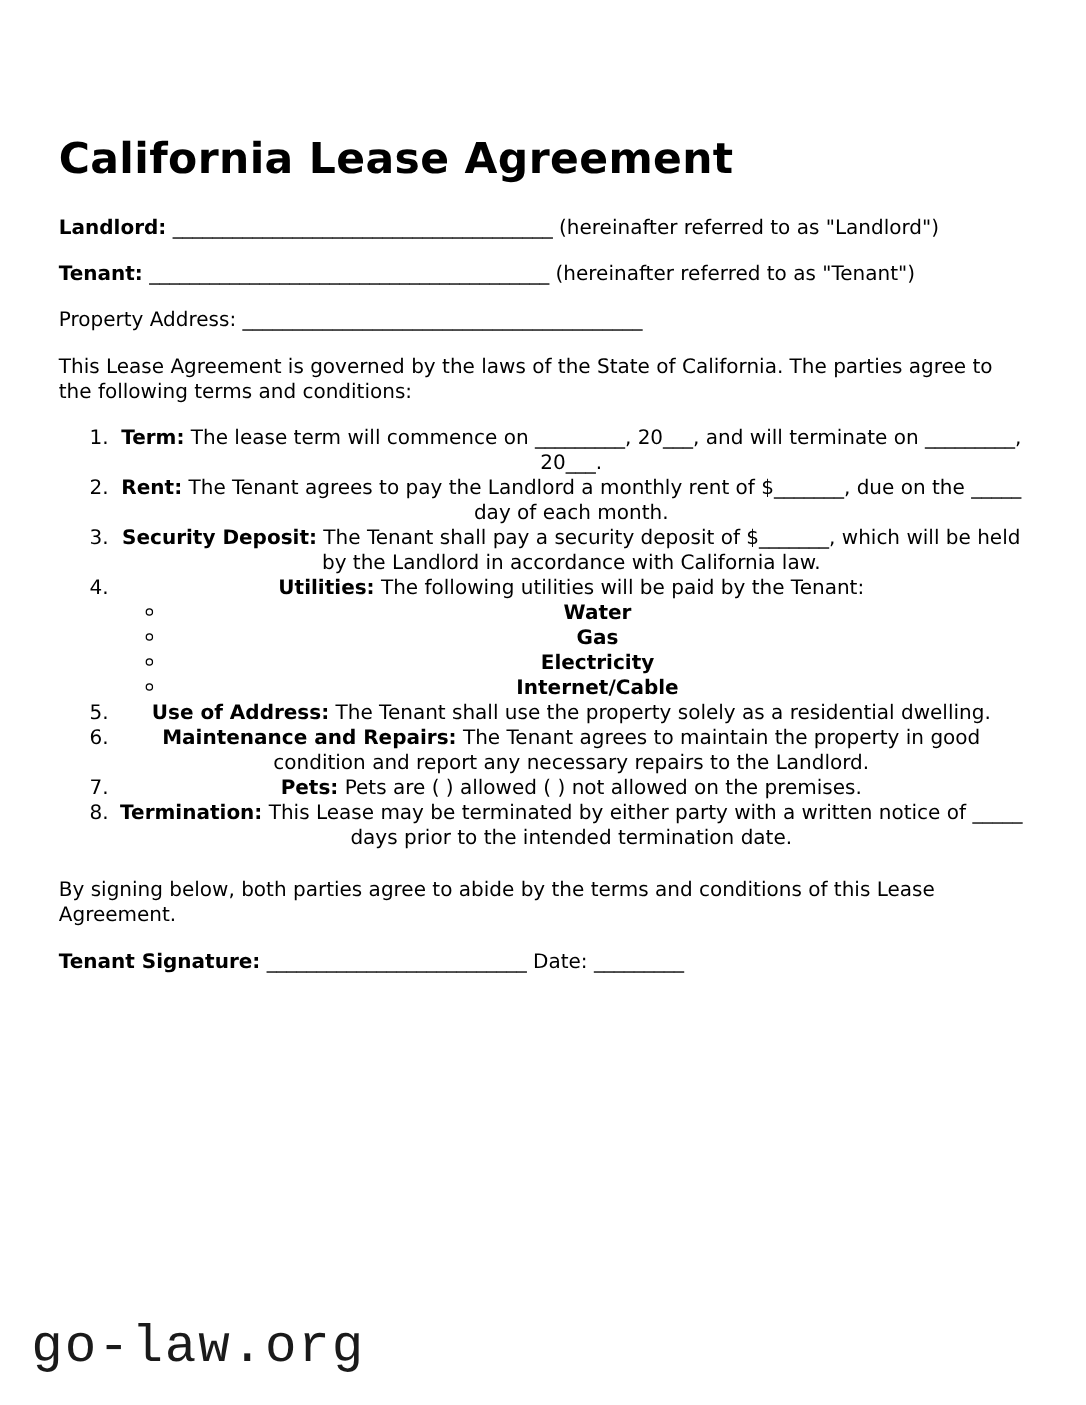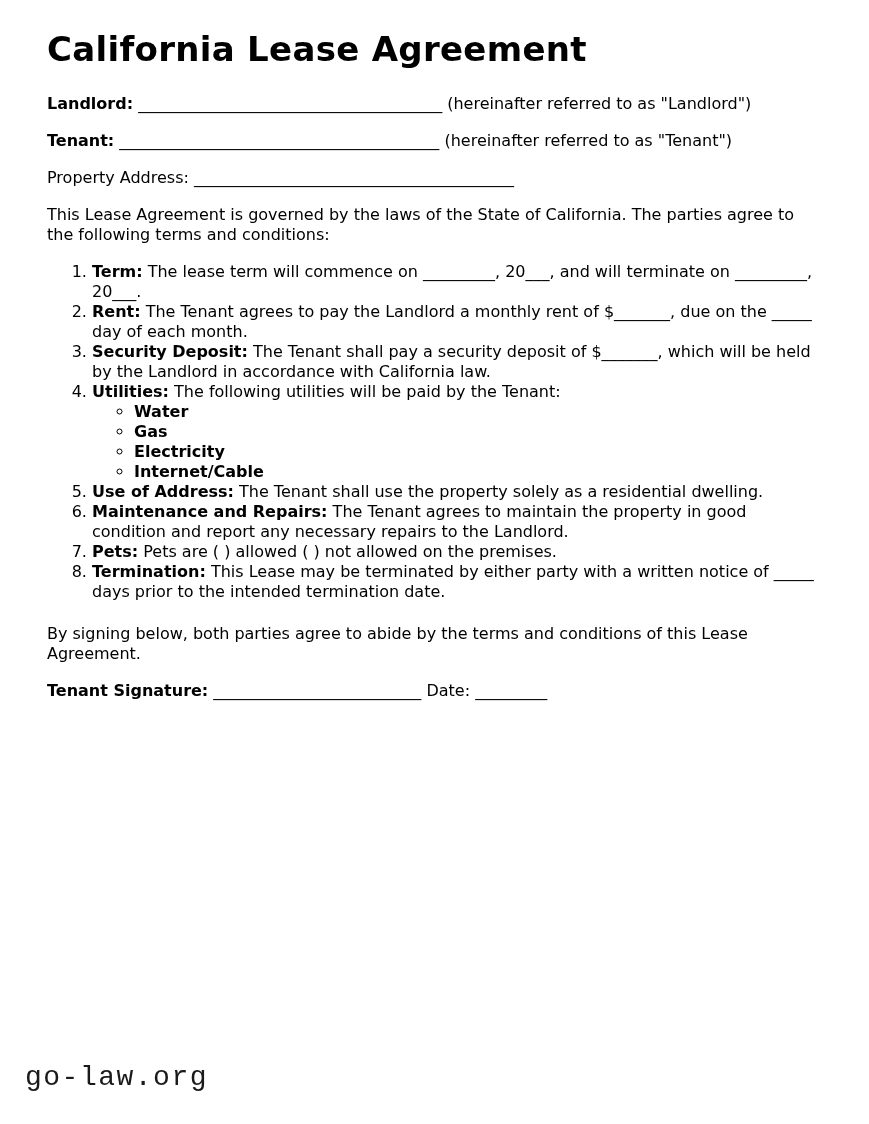--- a/index.html
+++ b/index.html
@@ -18,7 +18,8 @@
     overflow: hidden;
   }
   .page {
-    padding: 30px 47px 0 47px;
+    padding: 72px 47px 0 47px;
+    margin-top: 36px;
   }
   h1.doc-title {
     font-size: 34px;

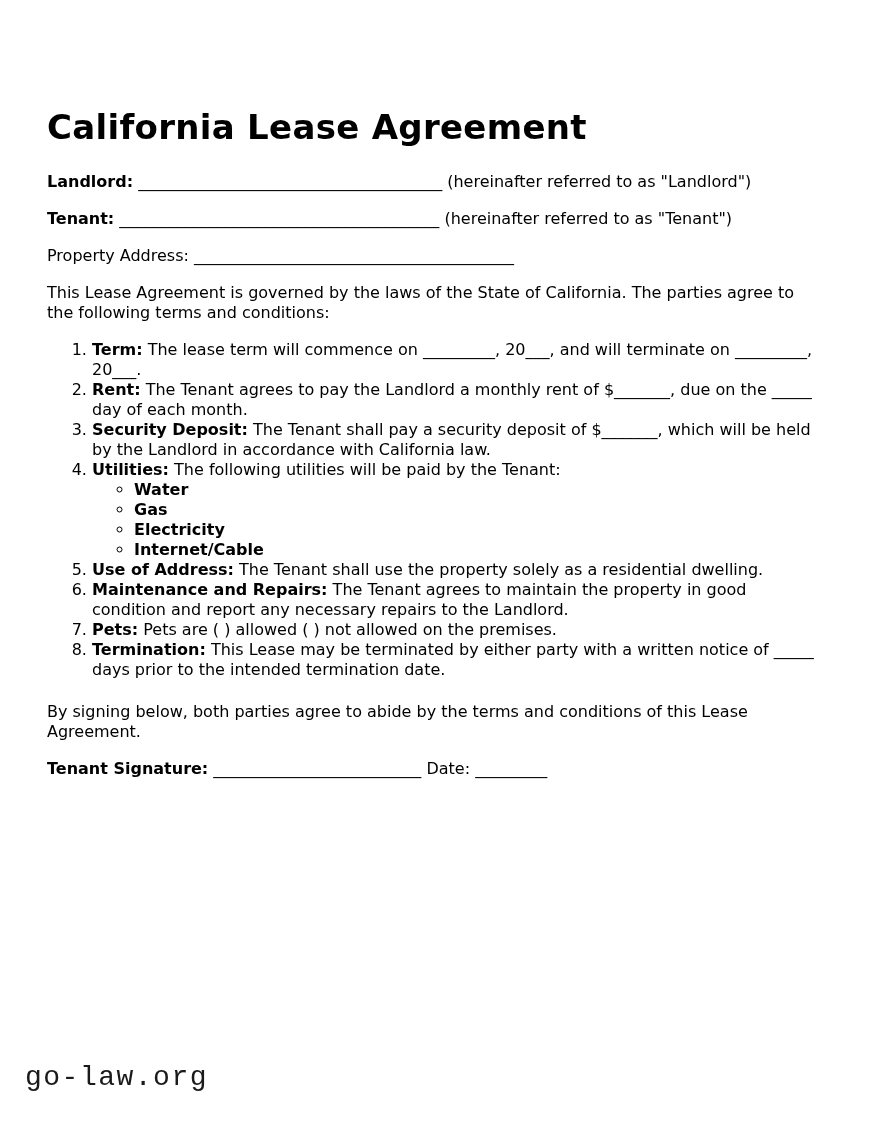--- a/index.html
+++ b/index.html
@@ -37,6 +37,7 @@
   ol.terms {
     margin: 17px 0;
     padding-left: 45px;
+    text-align: center;
   }
   ol.terms > li {
     margin: 0;

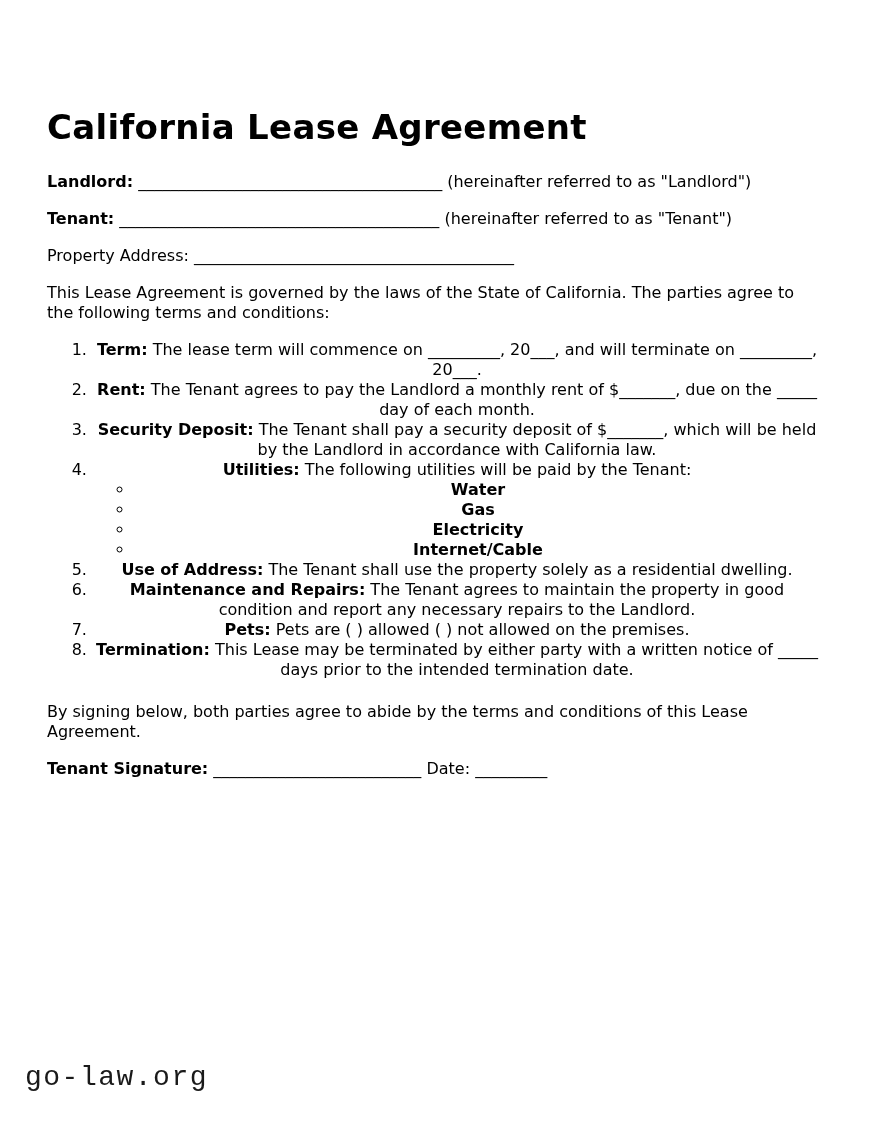--- a/index.html
+++ b/index.html
@@ -64,7 +64,7 @@
     left: 25px;
     top: 1058px;
     font-family: "Liberation Mono", "DejaVu Sans Mono", monospace;
-    font-size: 28px;
+    font-size: 42px;
     line-height: 40px;
     letter-spacing: 1.5px;
     color: #1a1a1a;

